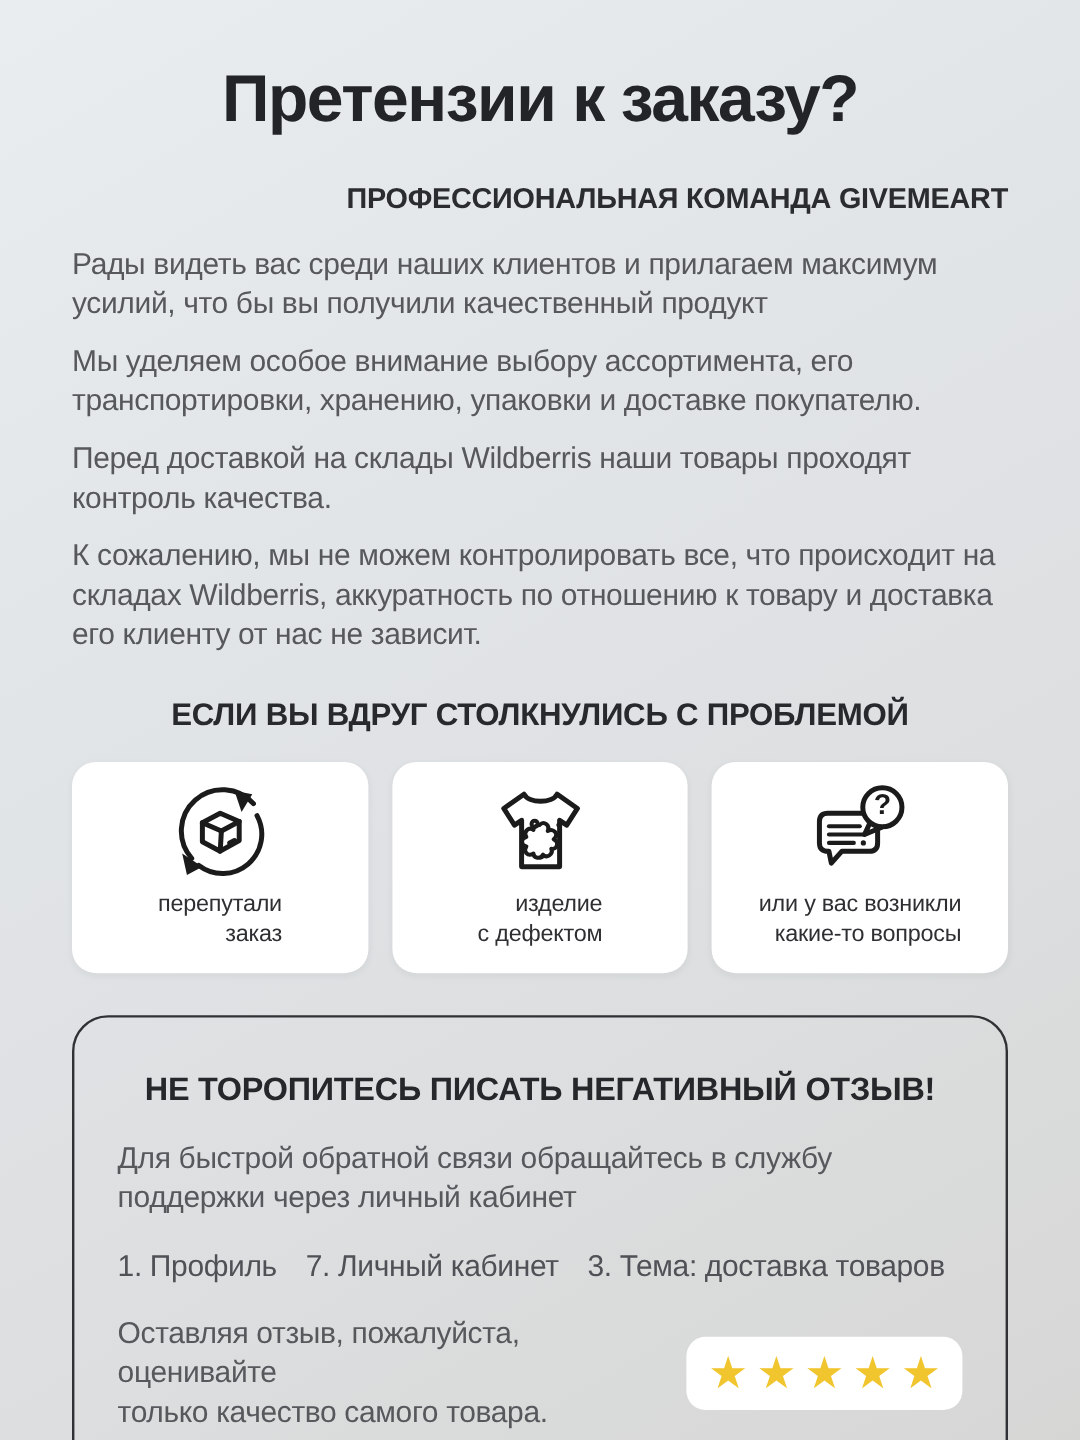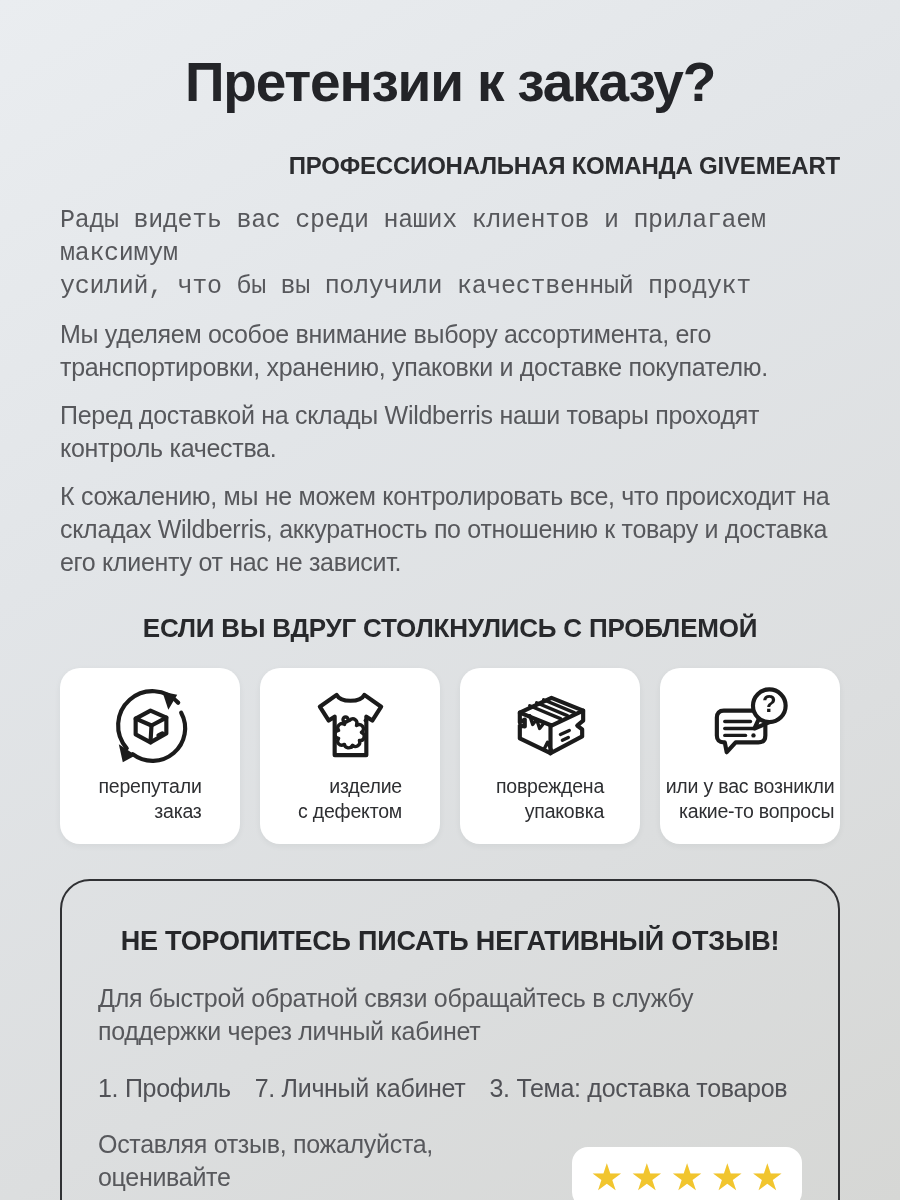--- a/index.html
+++ b/index.html
@@ -22,7 +22,7 @@
     white-space:pre-line;margin:15px 0 0;
     font-size:25px;line-height:33px;letter-spacing:-0.3px;color:#57585c;
   }
-  .para.first{margin-top:24px;font-family:Liberation Mono, monospace;}
+  .para.first{margin-top:24px;}
   .problem-heading{
     margin-top:34px;text-align:center;
     font-size:26px;font-weight:bold;letter-spacing:-0.2px;color:#28292c;

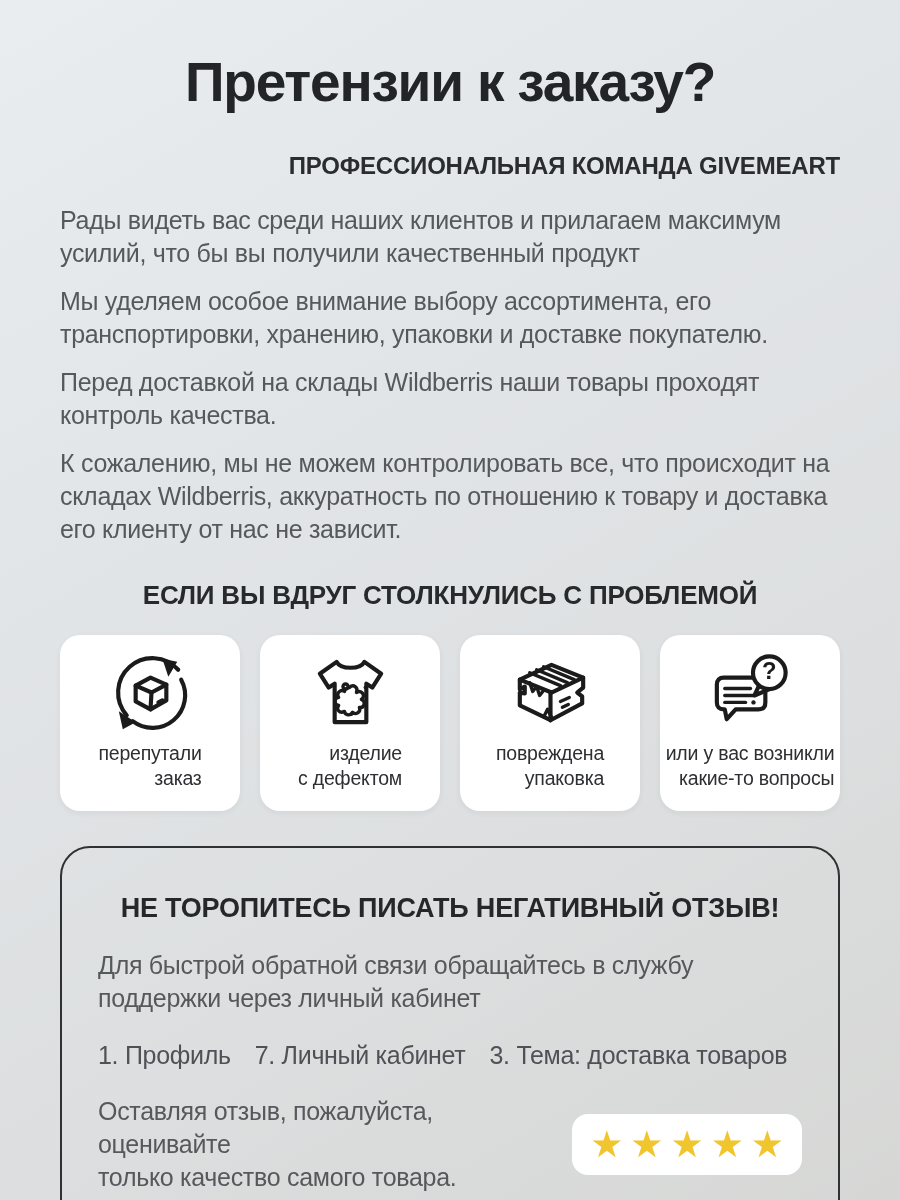--- a/index.html
+++ b/index.html
@@ -116,22 +116,6 @@
 с дефектом</div>
     </div>
 
-    <div class="card">
-      <svg viewBox="0 0 96 96">
-        <path class="ic" d="M 17 34 L 49 19 L 81 32 L 49 47 Z"></path>
-        <path class="ic" d="M 17 34 L 17 44 L 22 41 L 22 48 L 17 47 L 17 60 L 48 75 L 48 47"></path>
-        <path class="ic" d="M 81 32 L 81 42 L 75 47 L 80 51 L 80 58 L 48 75"></path>
-        <path class="ic-thin" d="M 27 37 l 3 9 l 4 -5 l 3 9 l 4 -5"></path>
-        <path class="ic-thin" d="M 27 27 L 58 40"></path>
-        <path class="ic-thin" d="M 34 24 L 65 37"></path>
-        <path class="ic-thin" d="M 41 21 L 72 34"></path>
-        <path class="ic-thin" d="M 58 56 l 9 -4"></path>
-        <path class="ic-thin" d="M 60 62 l 6 -3"></path>
-        <path class="ic-thin" d="M 42 70 l 3 -6 l 4 8"></path>
-      </svg>
-      <div class="card-label">повреждена
-упаковка</div>
-    </div>
 
     <div class="card">
       <svg viewBox="0 0 96 96">

